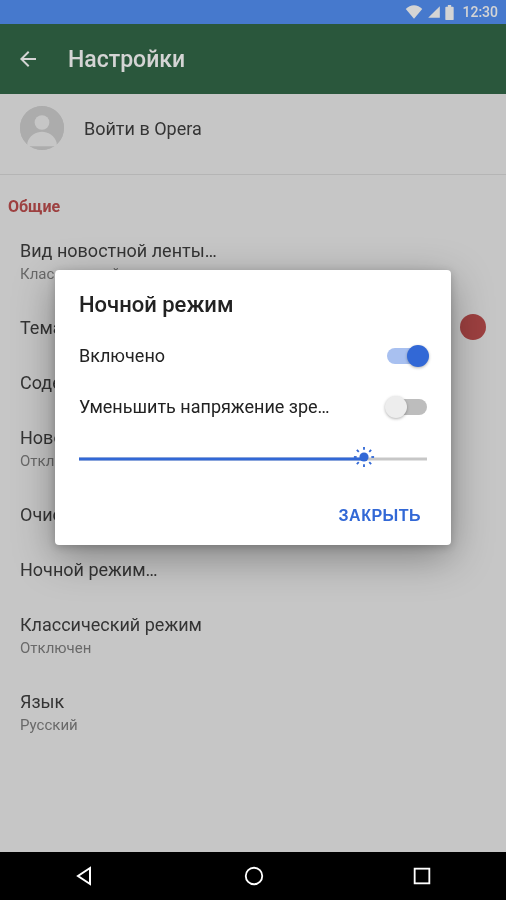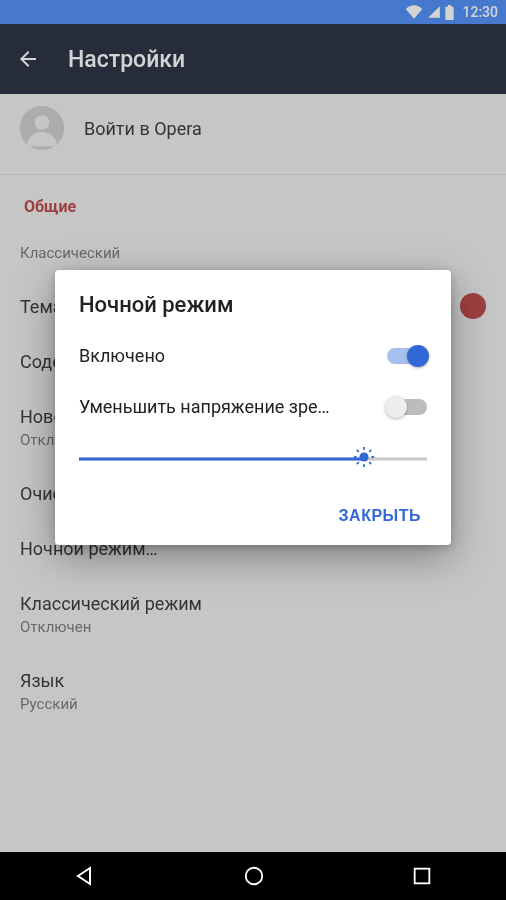--- a/index.html
+++ b/index.html
@@ -24,7 +24,7 @@
   
   .app-bar {
     height: 70px;
-    background: #0f172a;
+    background: #14532d;
     color: #fff;
     display: flex;
     align-items: center;

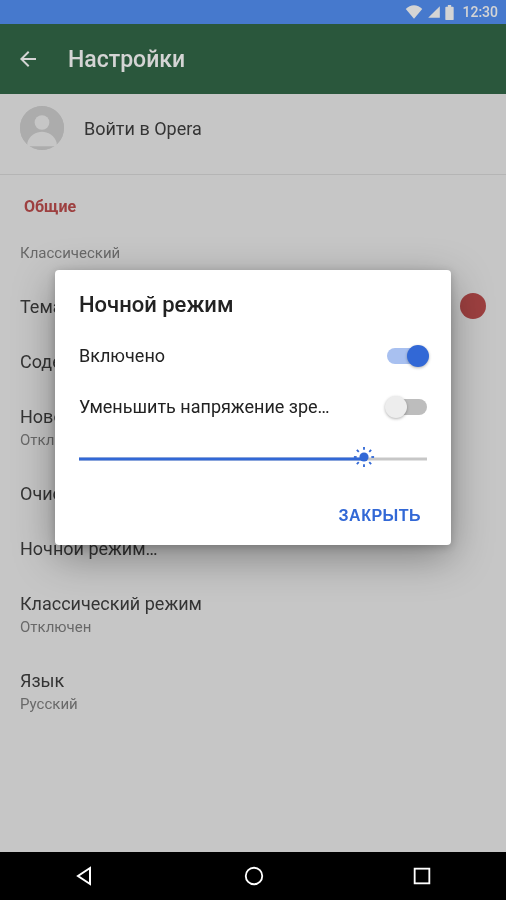--- a/index.html
+++ b/index.html
@@ -59,7 +59,6 @@
     color: #b33232;
     font-weight: 700;
     font-size: 16px;
-    margin-left: 16px;
   }
 
   .list-item {

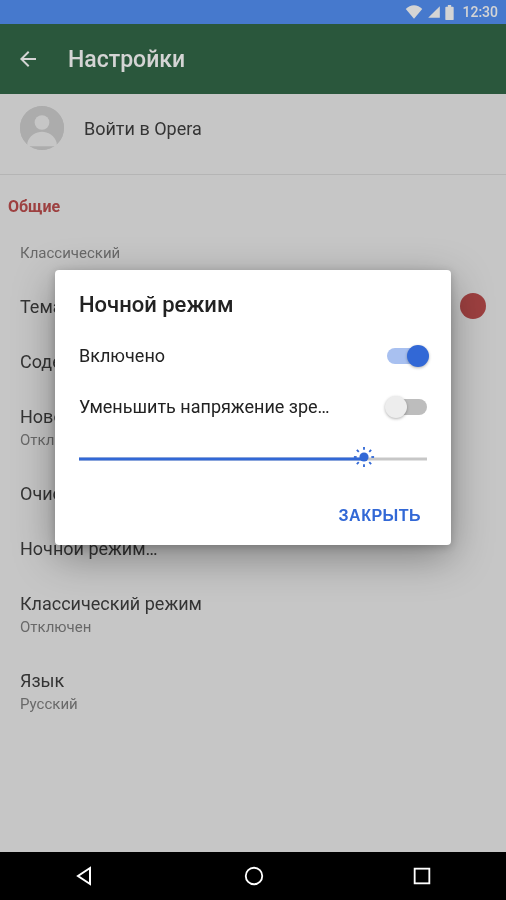--- a/index.html
+++ b/index.html
@@ -220,6 +220,7 @@
   <div class="section-header">Общие</div>
 
   <div class="list-item">
+    <div class="primary">Вид новостной ленты…</div>
     <div class="secondary">Классический</div>
   </div>
 

